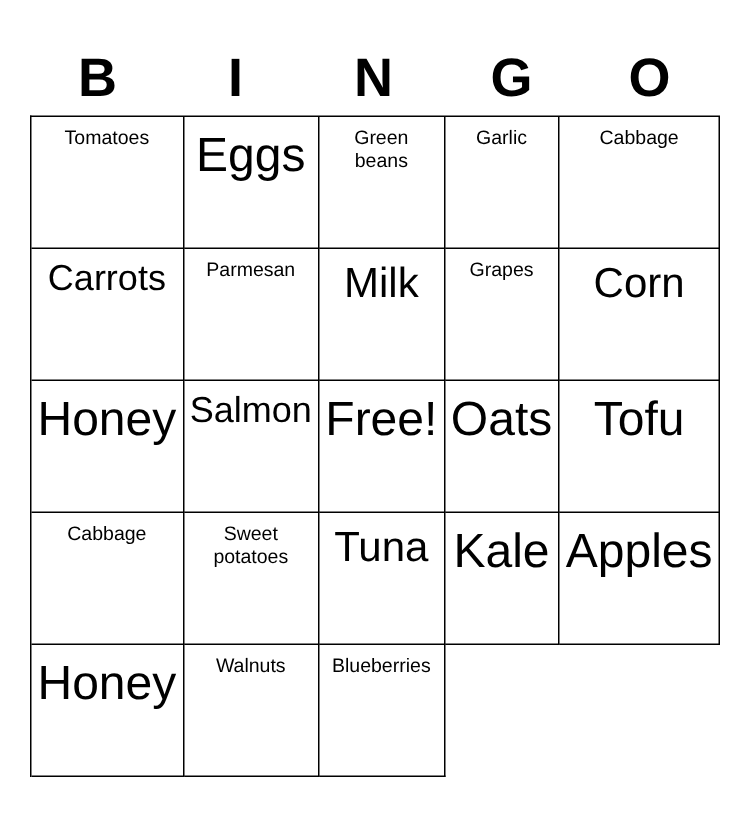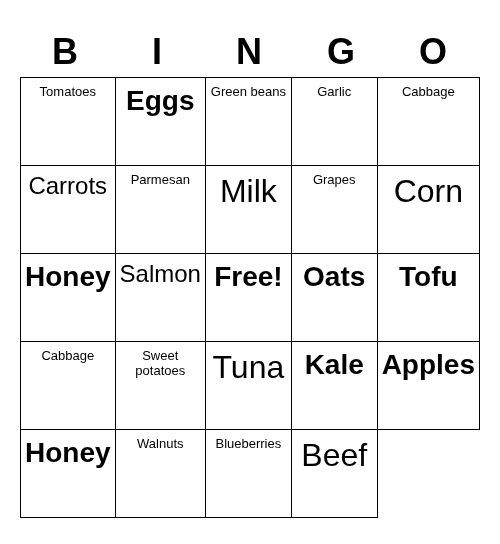--- a/index.html
+++ b/index.html
@@ -66,8 +66,8 @@
     }
 
     .size-large {
-      font-size: 28px;
-      font-weight: bold;
+      font-size: 32px;
+      font-weight: normal;
     }
 
     .size-xlarge {

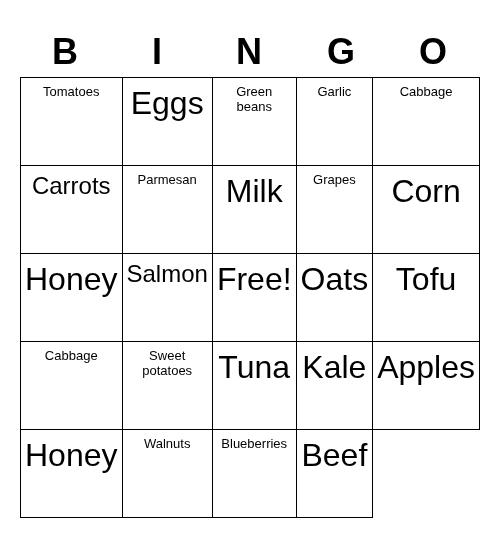--- a/index.html
+++ b/index.html
@@ -71,7 +71,7 @@
     }
 
     .size-xlarge {
-      font-size: 32px;
+      font-size: 28px;
     }
   </style>
 </head>

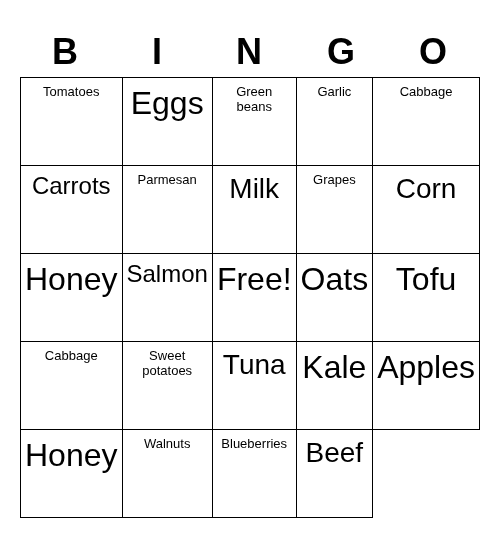--- a/index.html
+++ b/index.html
@@ -155,9 +155,6 @@
       <div class="bingo-cell">
         <span class="size-small">Blueberries</span>
       </div>
-      <div class="bingo-cell">
-        <span class="size-xlarge">Beef</span>
-      </div>
     </div>
 </div>
 

